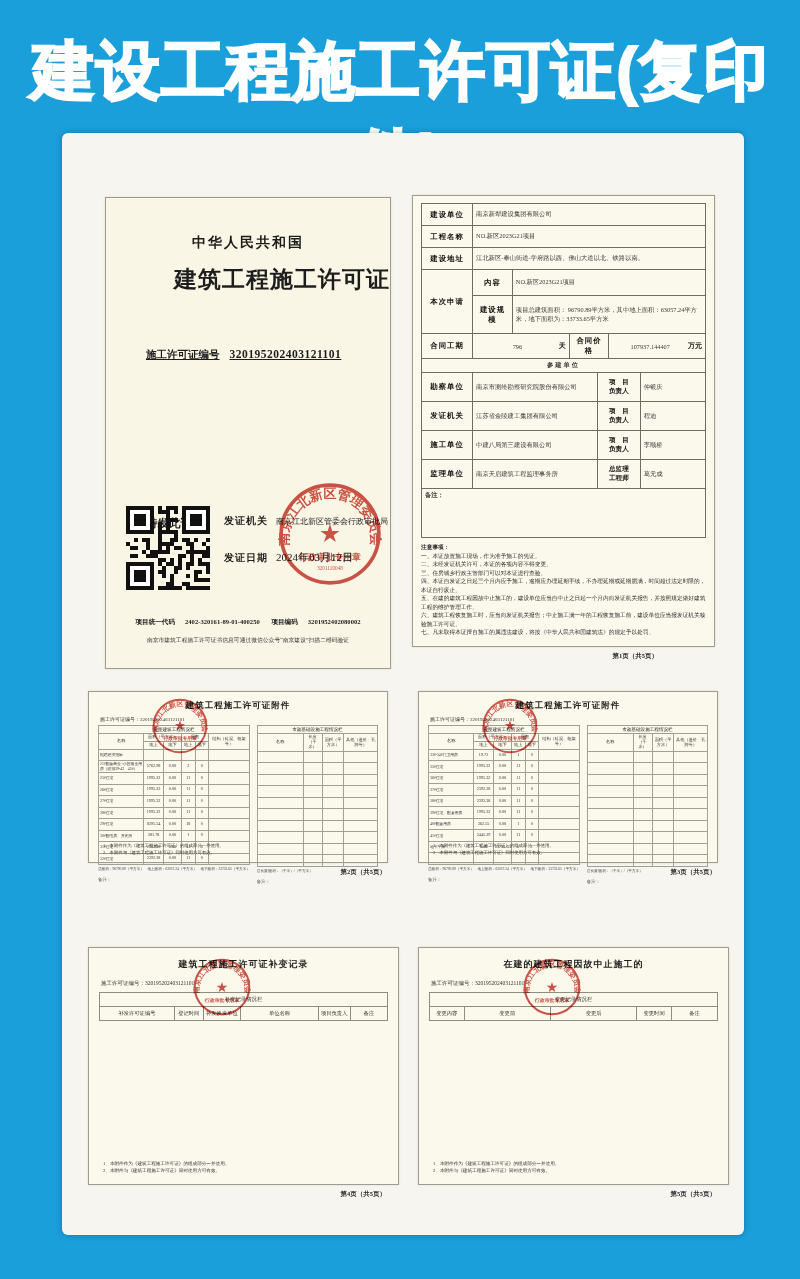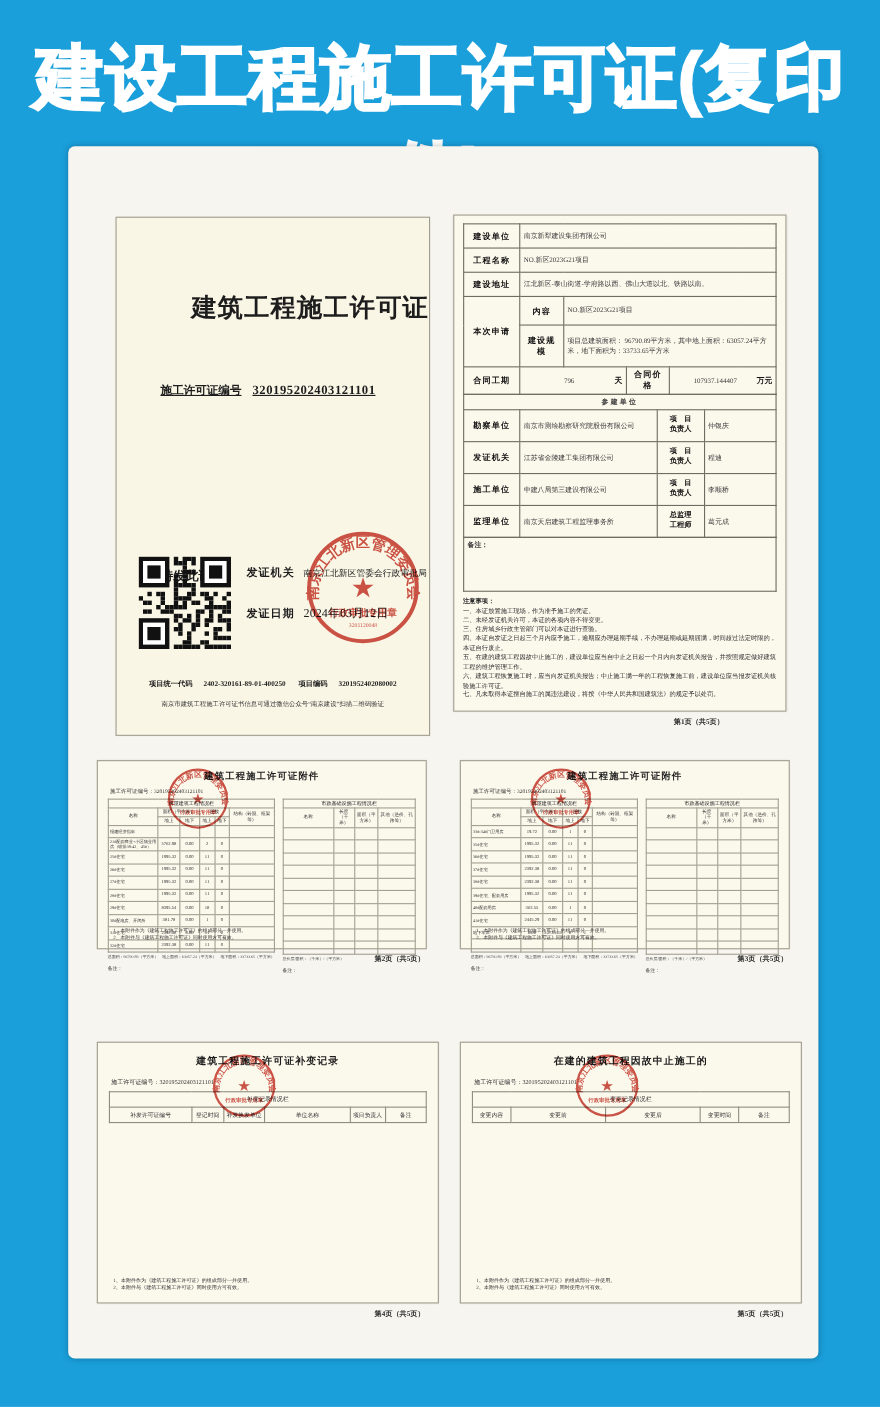--- a/index.html
+++ b/index.html
@@ -93,6 +93,7 @@
 
   <div class="pgwrap" style="left:43px;top:64px;width:286px;">
     <div class="page cert">
+      <div class="cert-country">中华人民共和国</div>
       <div class="cert-title">建筑工程施工许可证</div>
       <div class="cert-no">
         <span>施工许可证编号</span><span class="num">320195202403121101</span>

